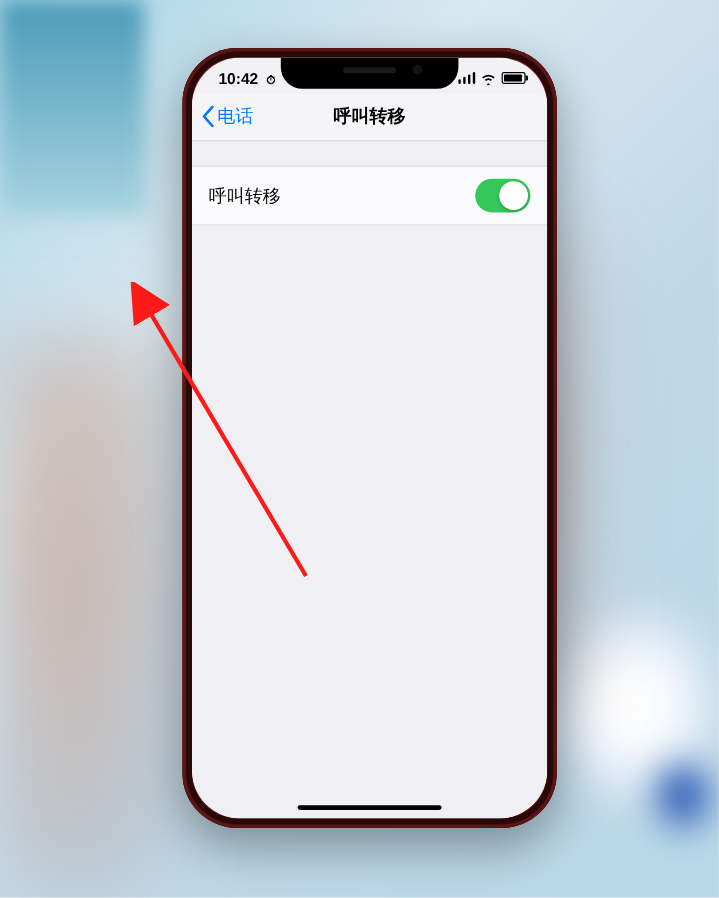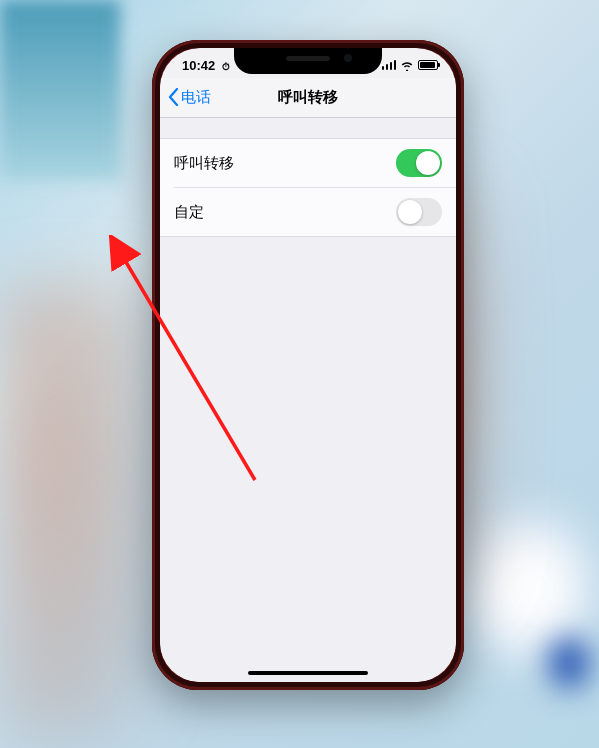--- a/index.html
+++ b/index.html
@@ -252,10 +252,6 @@
             <span>呼叫转移</span>
             <span class="toggle on"></span>
           </div>
-          <div class="row">
-            <span>自定</span>
-            <span class="toggle off"></span>
-          </div>
         </div>
 
 

